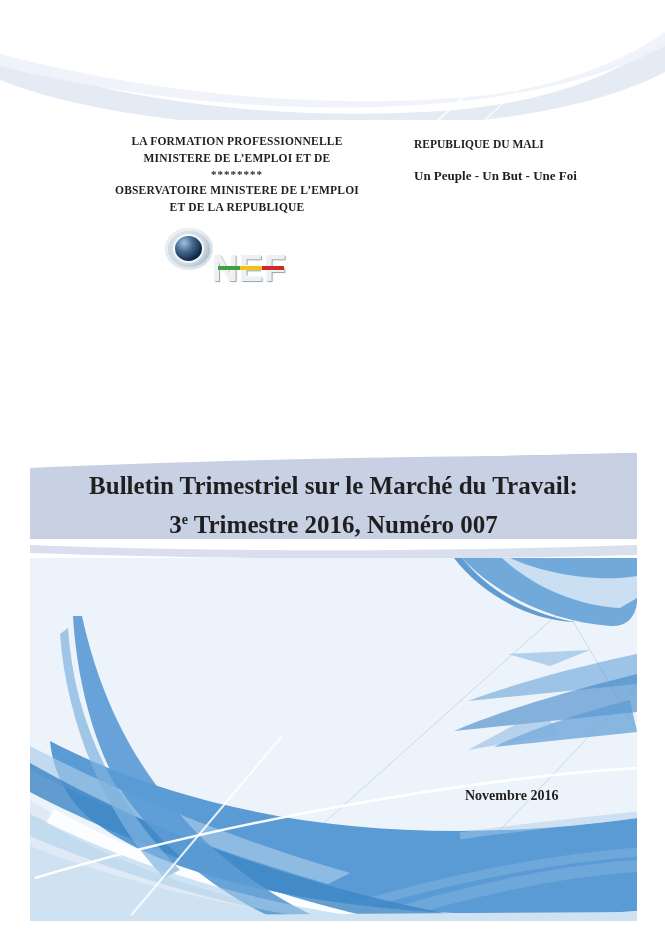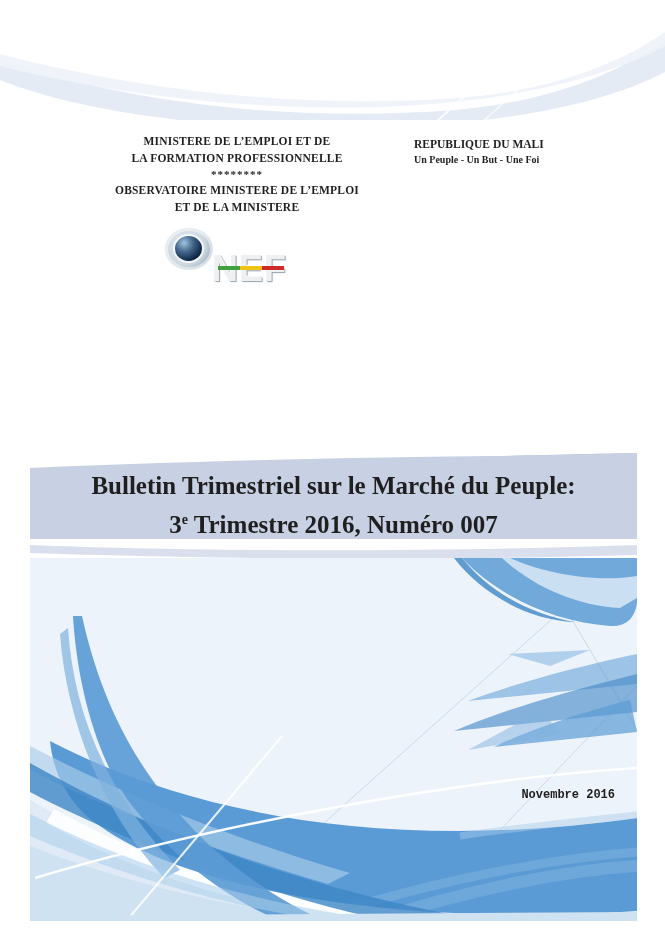--- a/index.html
+++ b/index.html
@@ -84,8 +84,8 @@
   </svg>
 
   <div class="header-left">
+    <div class="h-line">LA FORMATION PROFESSIONNELLE</div>
     <div class="h-line">MINISTERE DE L’EMPLOI ET DE</div>
-    <div class="h-line">LA FORMATION PROFESSIONNELLE</div>
     <div class="h-stars">********</div>
     <div class="h-line">OBSERVATOIRE MINISTERE DE L’EMPLOI</div>
     <div class="h-line">ET DE LA MINISTERE</div>

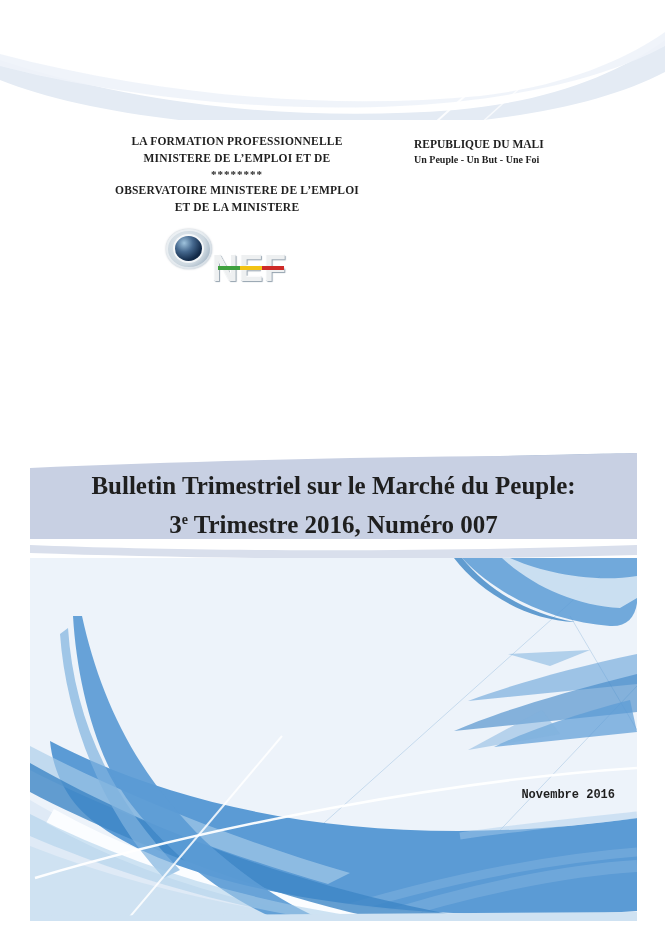--- a/index.html
+++ b/index.html
@@ -24,7 +24,7 @@
     text-align:left;font-weight:bold;font-size:11.5px;line-height:16px;
     color:var(--text_dark,#1f1f1f);
   }
-  .header-right .motto{font-size:10px;}
+  .header-right .motto{font-size:13px;margin-top:16px;}
   
   .logo{position:absolute;left:166px;top:226px;width:120px;height:48px;}
   .eye{

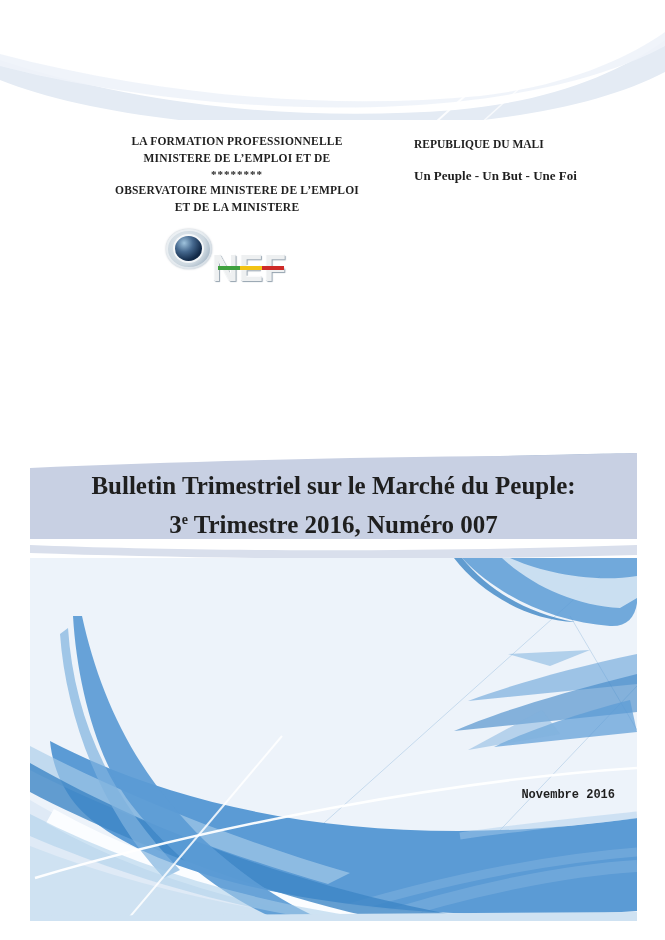--- a/index.html
+++ b/index.html
@@ -88,7 +88,7 @@
     <div class="h-line">MINISTERE DE L’EMPLOI ET DE</div>
     <div class="h-stars">********</div>
     <div class="h-line">OBSERVATOIRE MINISTERE DE L’EMPLOI</div>
-    <div class="h-line">ET DE LA MINISTERE</div>
+    <div class="h-line">ET DE LA REPUBLIQUE</div>
   </div>
 
   <div class="header-right">

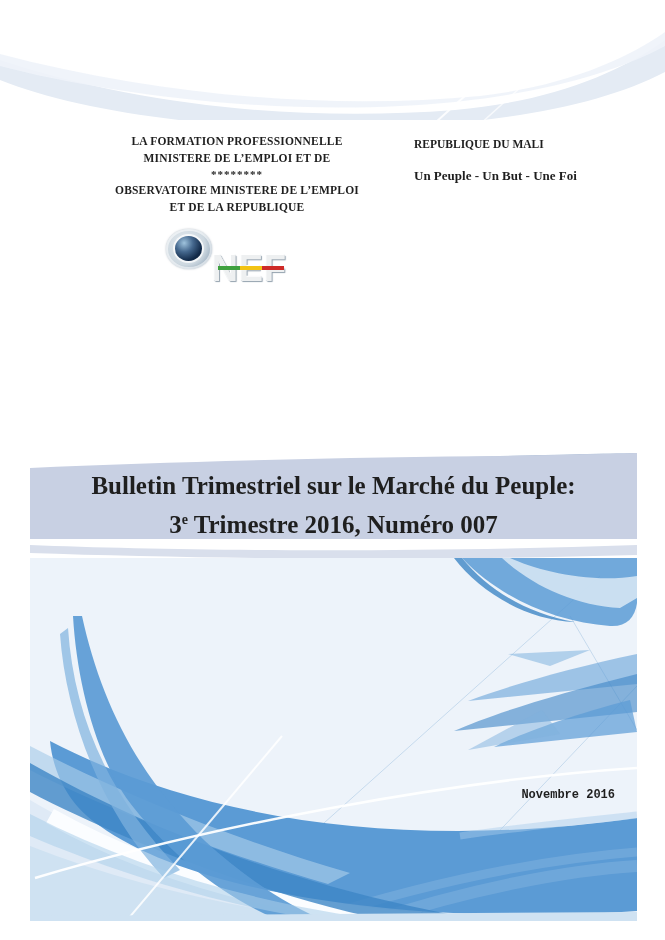--- a/index.html
+++ b/index.html
@@ -112,7 +112,7 @@
       <path d="M0,15 C140,9 320,4 480,3 C530,2 575,1 607,0 L607,86 L0,86 Z" style="fill:var(--banner_bg);"></path>
     </svg>
     <div class="banner-text">
-      <div>Bulletin Trimestriel sur le Marché du Peuple:</div>
+      <div>Bulletin Trimestriel sur le Marché du Travail:</div>
       <div><span>3</span><sup>e</sup><span> Trimestre 2016, Numéro 007</span></div>
     </div>
   </div>

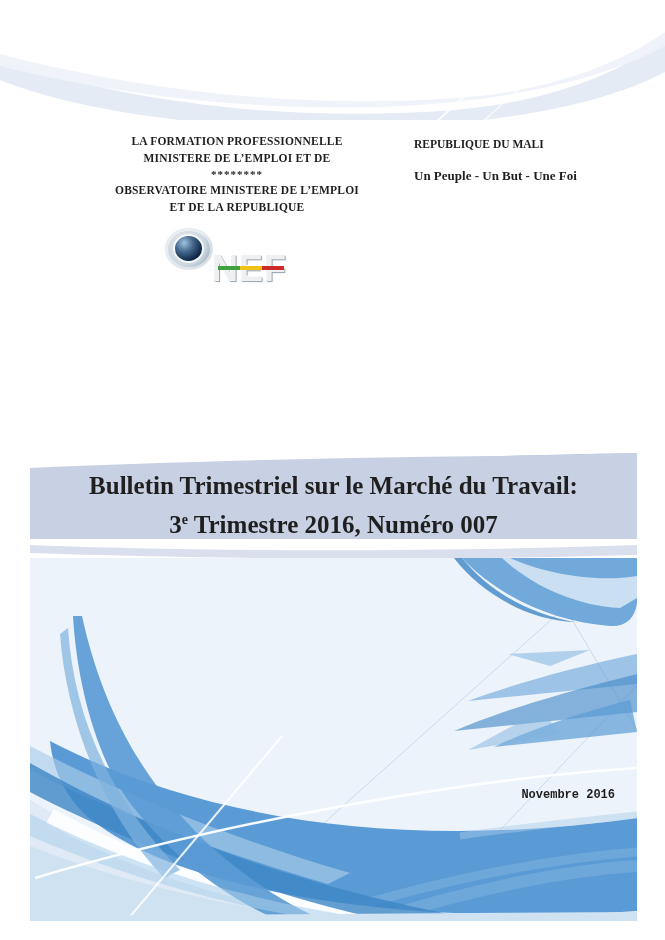--- a/index.html
+++ b/index.html
@@ -66,9 +66,8 @@
   .art svg{position:absolute;left:0;top:0;width:607px;height:367px;}
   .date{
     position:absolute;left:435px;top:230px;width:150px;
-    text-align:right;font-weight:bold;font-size:12px;
+    text-align:left;font-weight:bold;font-size:14px;
     color:var(--text_dark,#1f1f1f);
-    font-family:Liberation Mono, monospace;
   }
 </style>
 </head>

